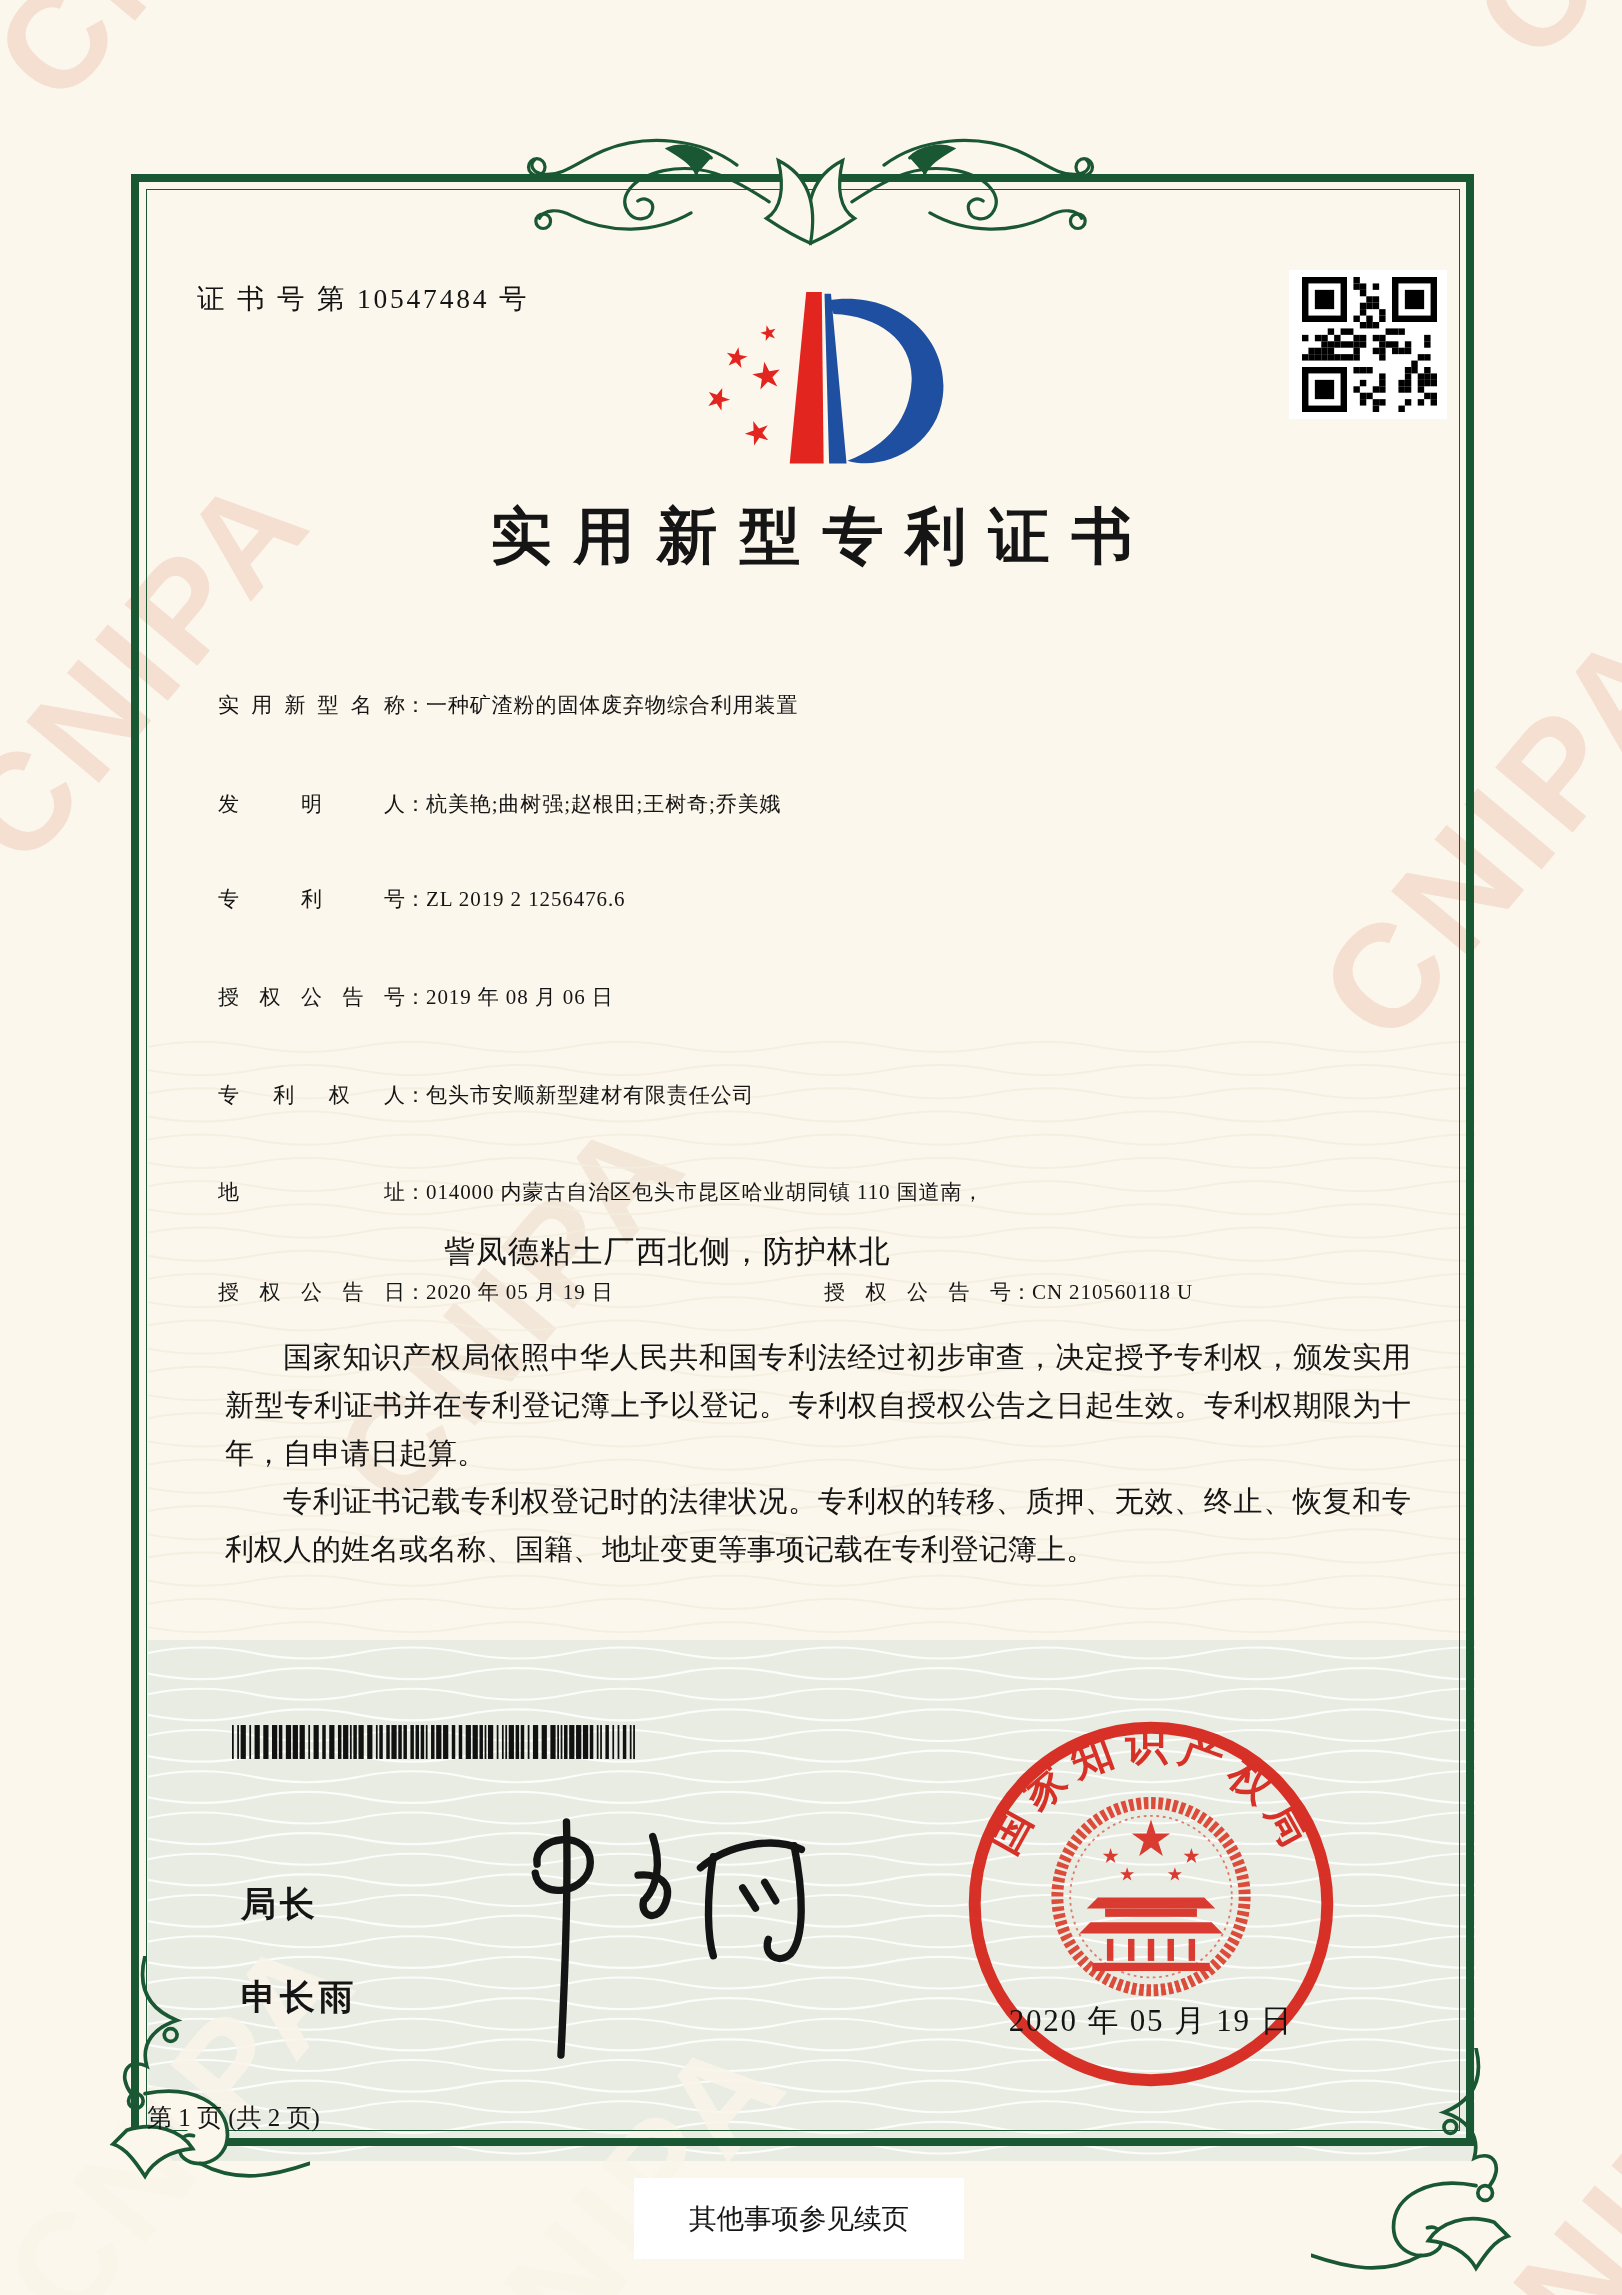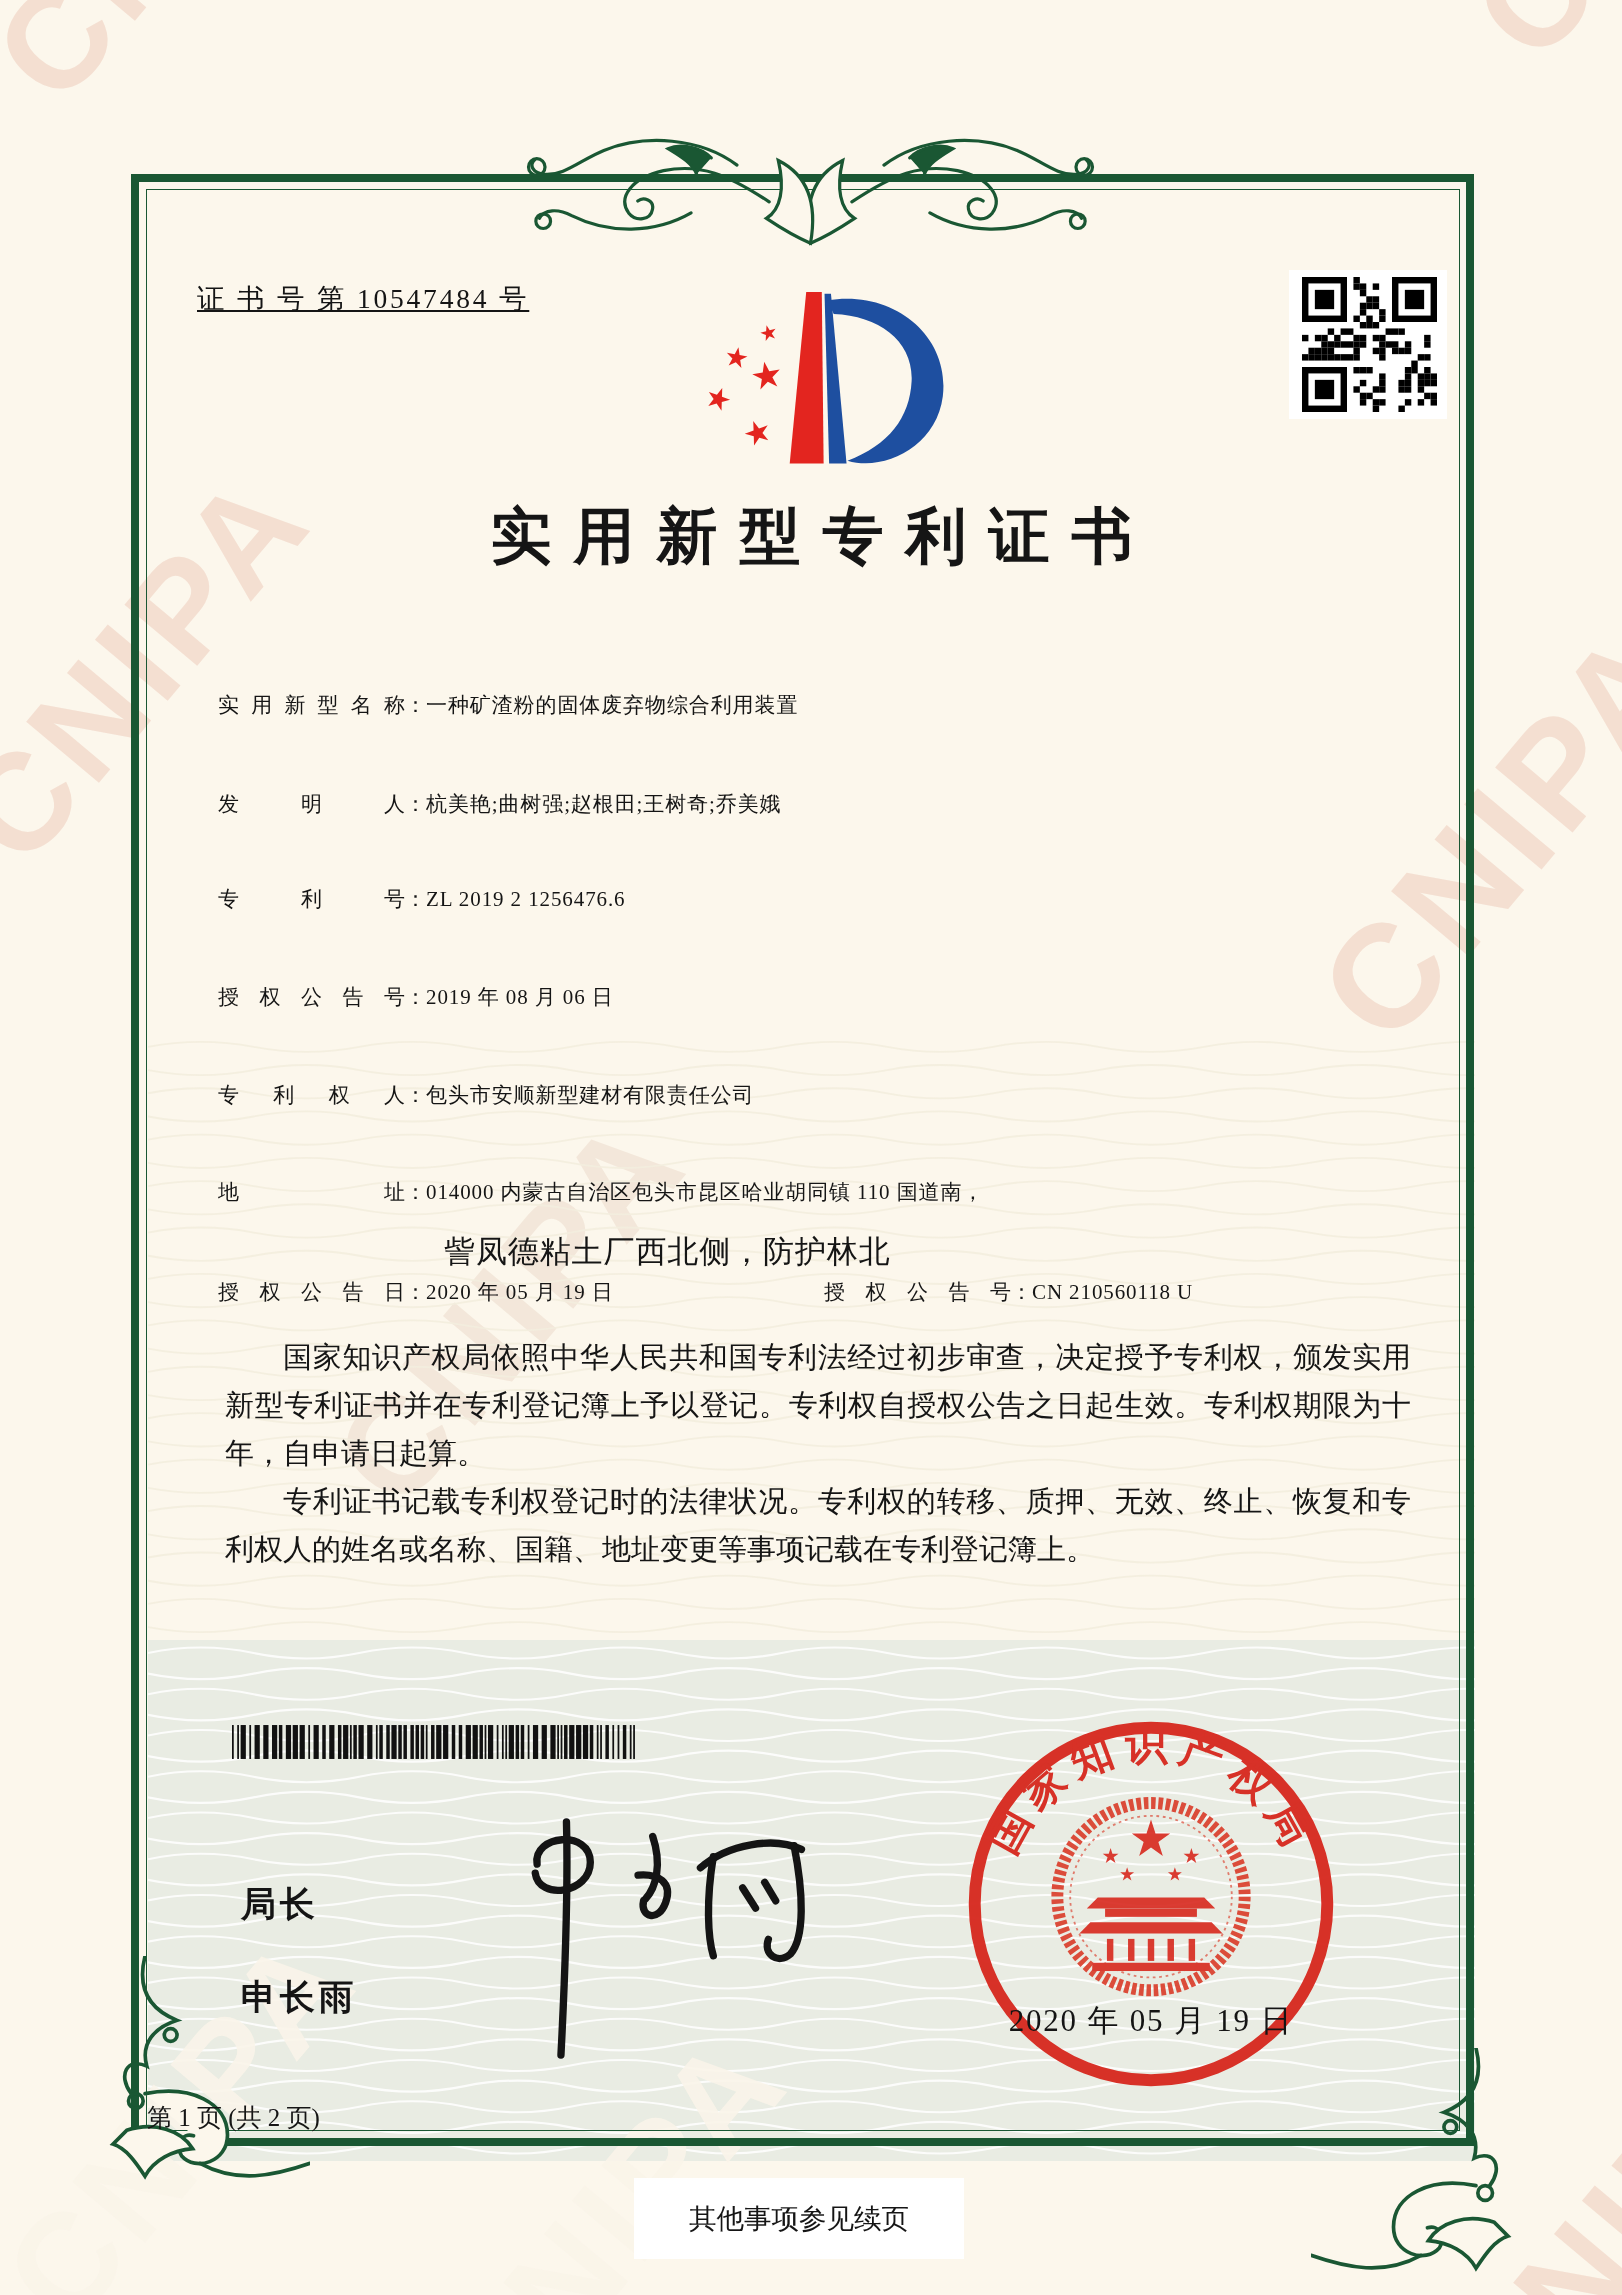--- a/index.html
+++ b/index.html
@@ -20,7 +20,7 @@
   .band-lower{top:1640px;height:521px;background:#e9ece3;}
   .band-upper{top:1034px;height:606px;}
   .abs{position:absolute;}
-  .cert-no{left:197px;top:281px;font-size:27.5px;letter-spacing:2.8px;text-decoration:underline;}
+  .cert-no{left:197px;top:281px;font-size:27.5px;letter-spacing:2.8px;}
   .title{left:0;width:1623px;top:496px;text-align:center;font-size:61px;font-weight:bold;
          letter-spacing:22px;text-indent:22px;}
   .row{position:absolute;left:218px;font-size:21px;white-space:nowrap;}

